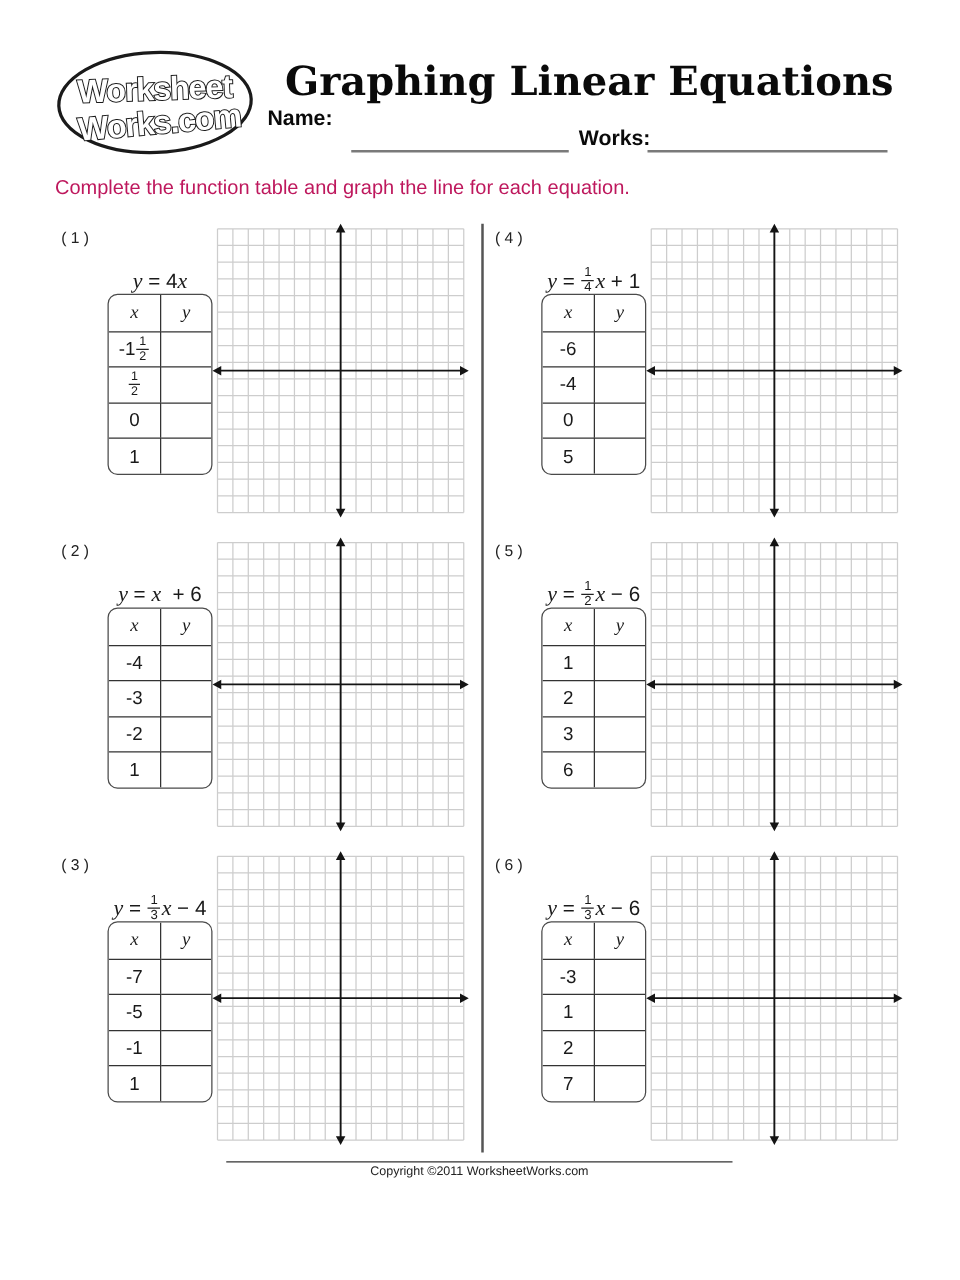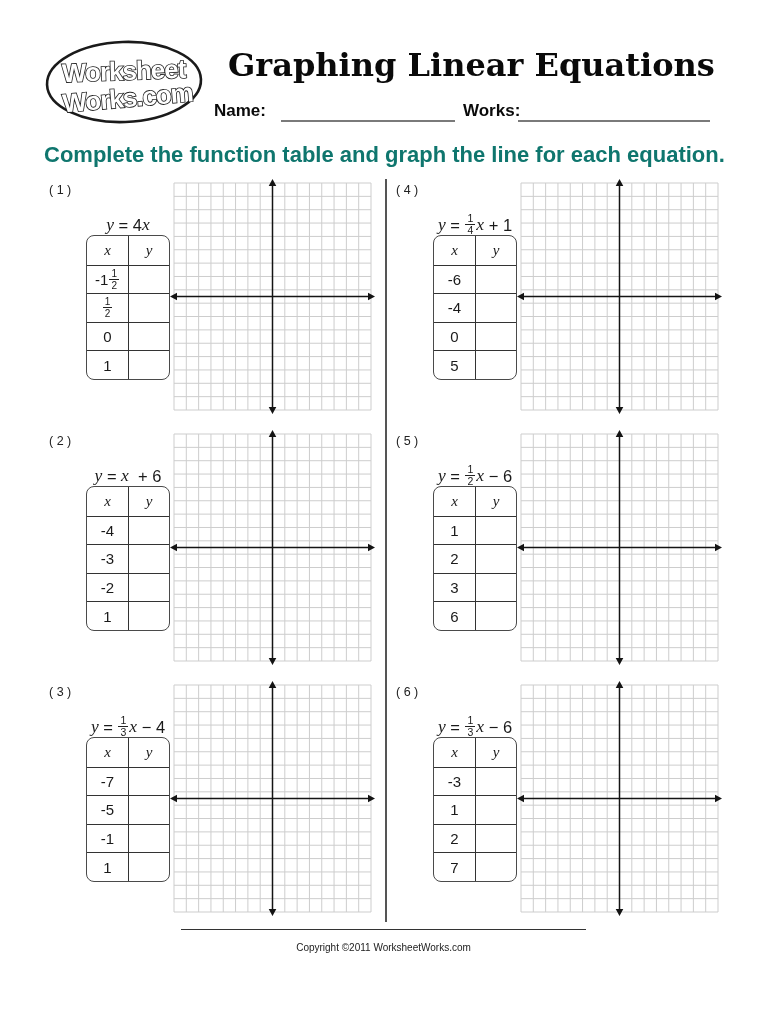--- a/index.html
+++ b/index.html
@@ -16,7 +16,7 @@
     font-size:32px; white-space:nowrap; color:#0a0a0a;
   }
   .hdr-label { position:absolute; font-weight:bold; font-size:17px; color:#0a0a0a; }
-  .lbl-name { left:214px; top:101px; }
+  .lbl-name { left:214px; top:85px; }
   .lbl-date { left:463px; top:101px; }
   .write-line { position:absolute; height:0; border-bottom:2px solid #7a7a7a; }
   .line-name { left:281px; top:120px; width:174px; }

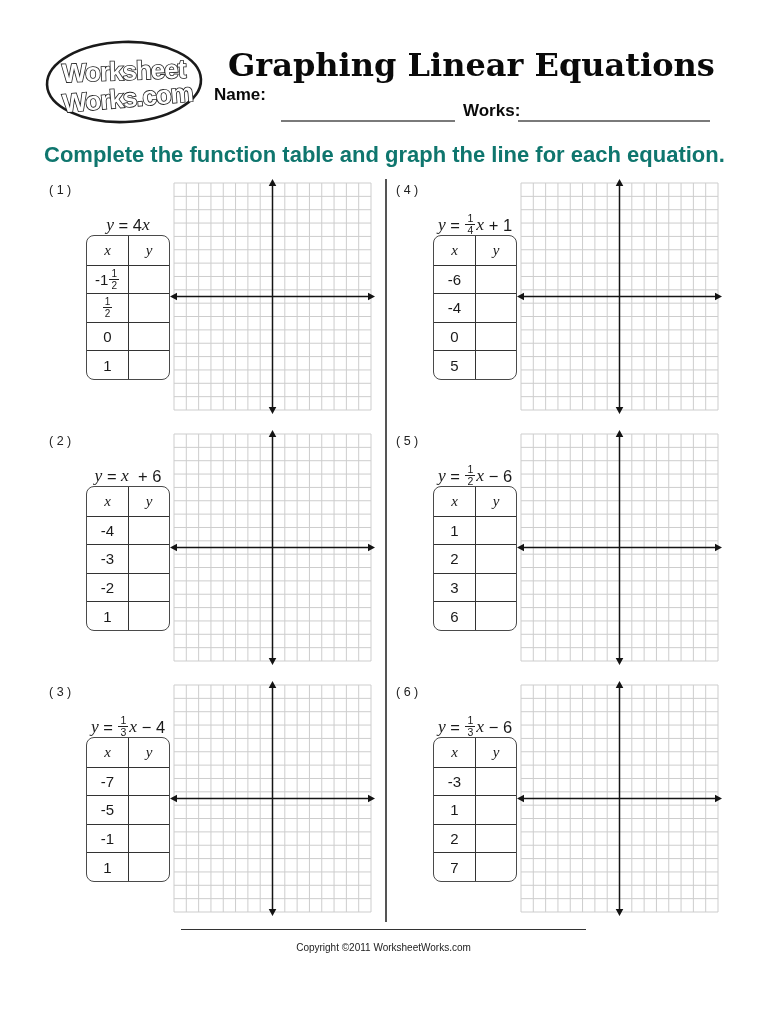--- a/index.html
+++ b/index.html
@@ -23,7 +23,7 @@
   .line-date { left:518px; top:120px; width:192px; }
   .instruction {
     position:absolute; left:44px; top:142px; margin:0;
-    font-size:22px; font-weight:bold; color:#0f766e;
+    font-size:16px; font-weight:normal; color:#be185d;
   }
   
   .problem { position:absolute; width:340px; height:246px; }

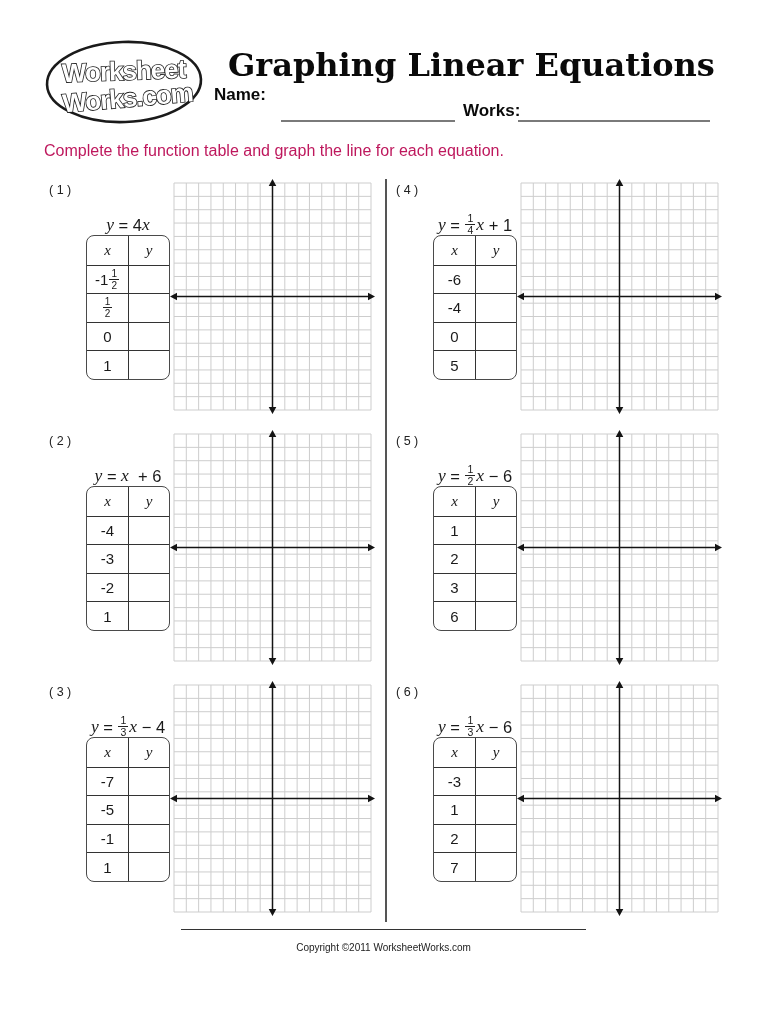--- a/index.html
+++ b/index.html
@@ -60,7 +60,7 @@
   .footer-line { position:absolute; left:181px; top:929px; width:405px; border-top:1.8px solid #333; }
   .copyright {
     position:absolute; left:181px; top:932px; width:405px;
-    text-align:center; font-size:10px; color:#222;margin-top:10px;
+    text-align:center; font-size:10px; color:#222;
   }
 </style>
 </head>

